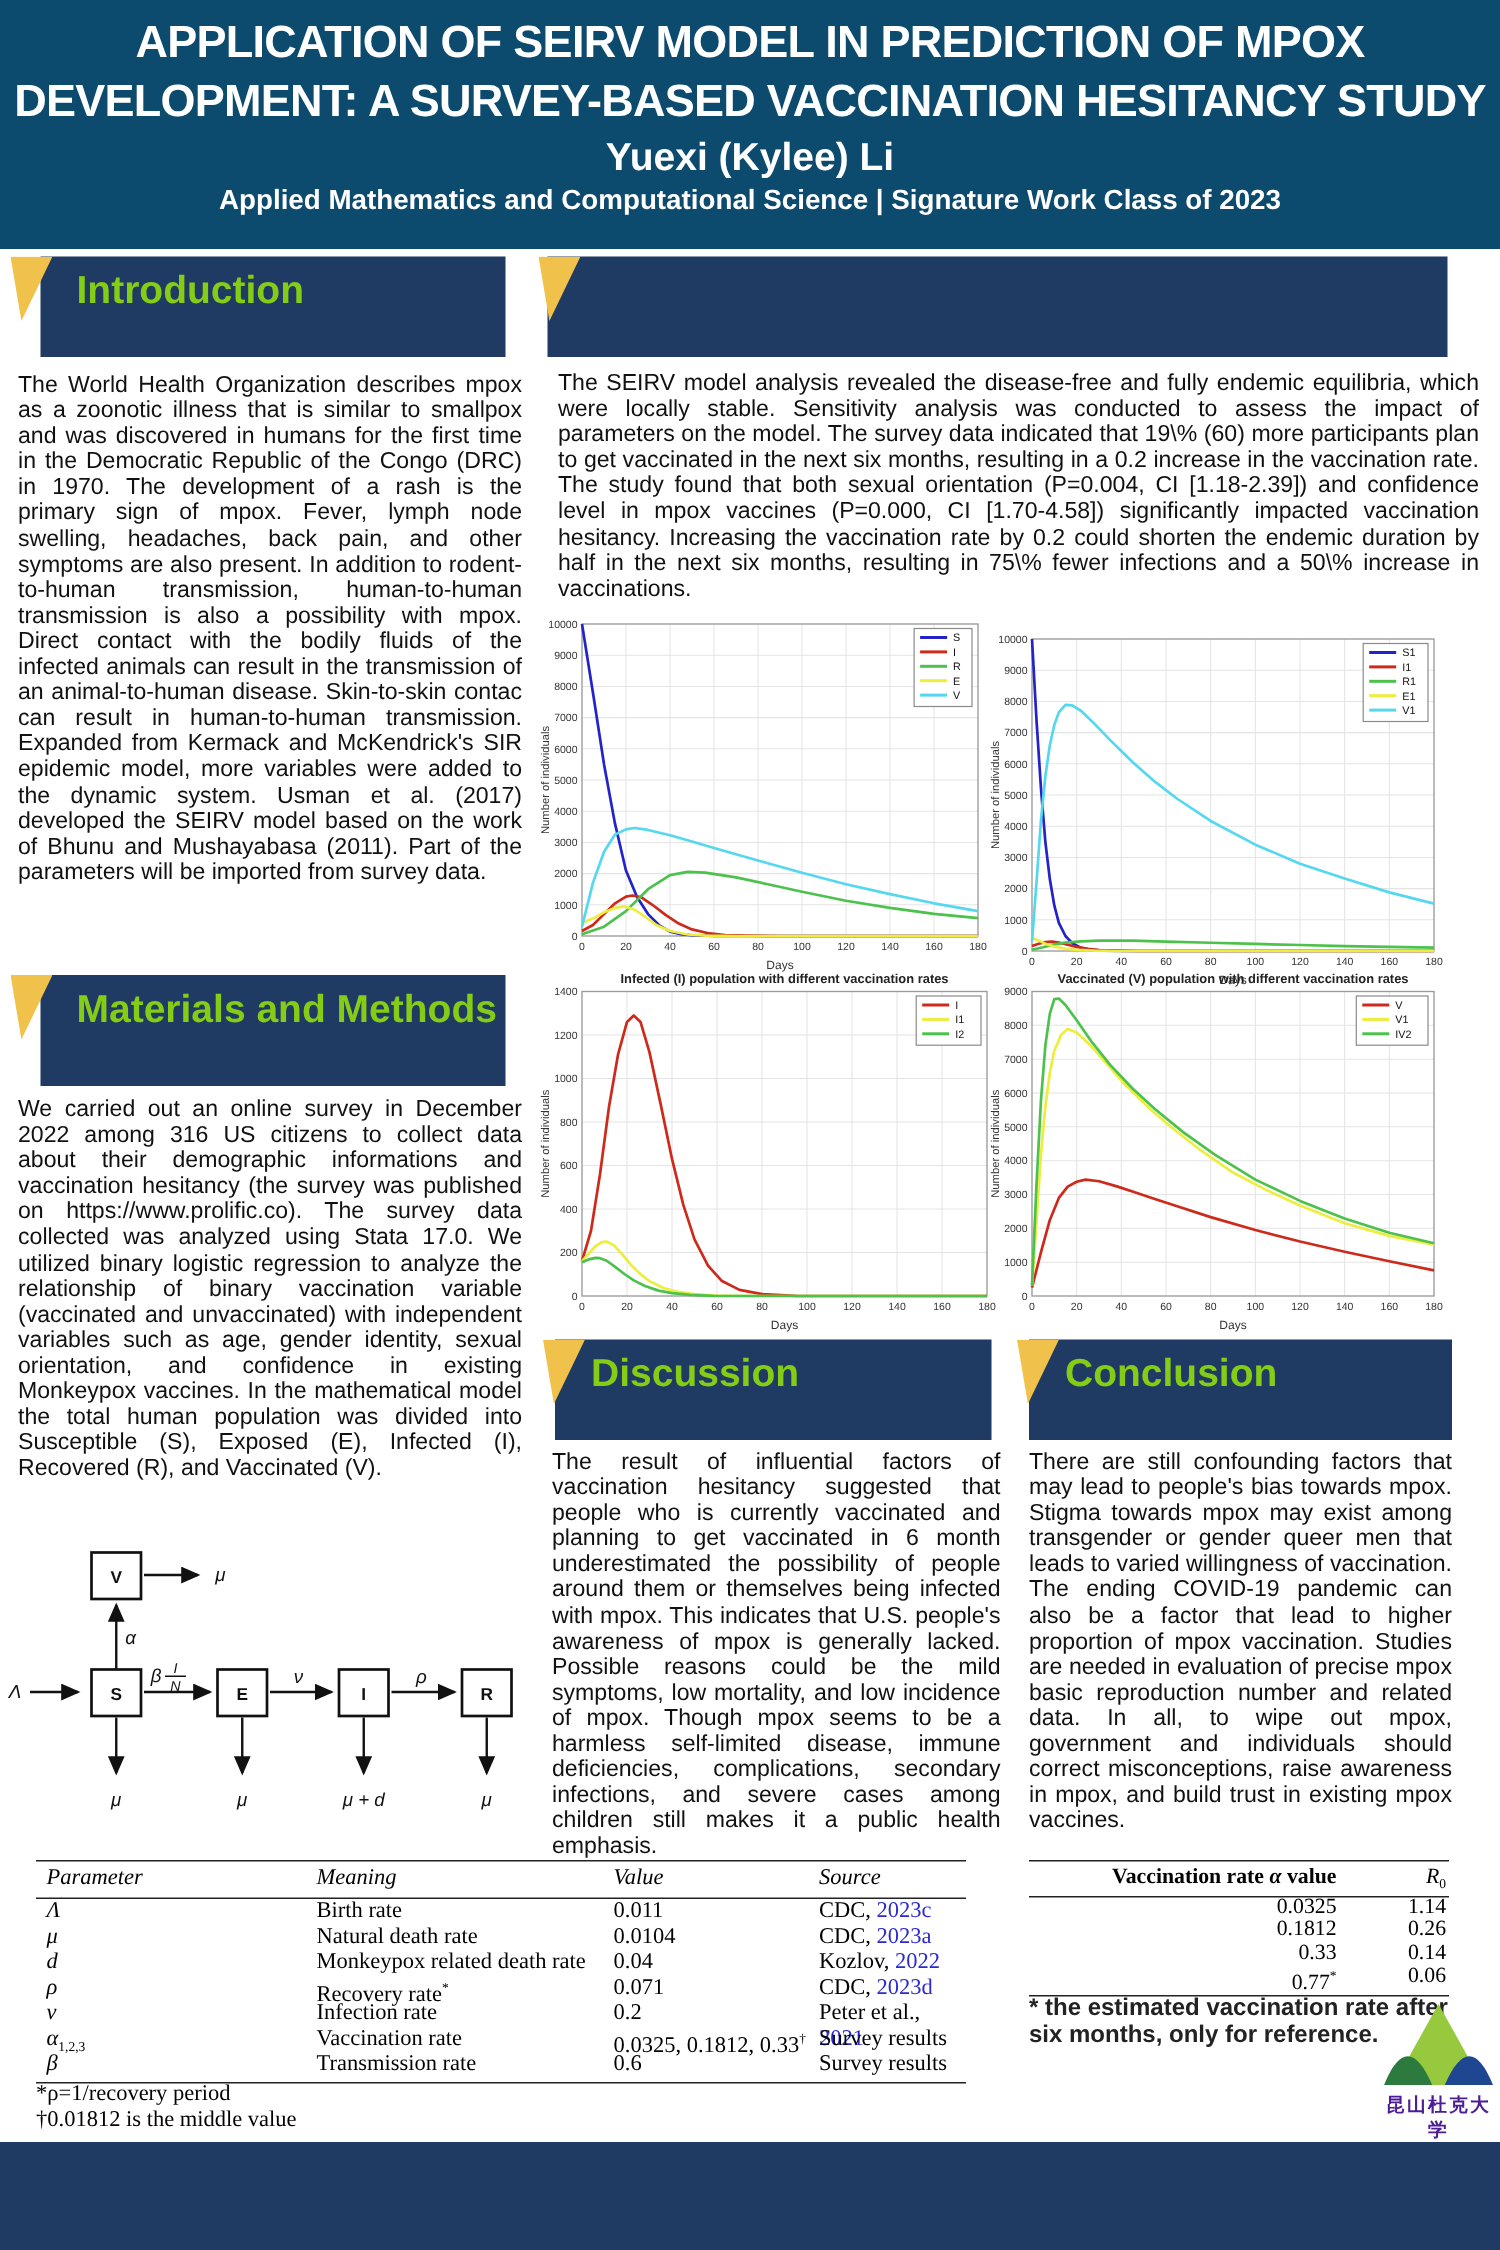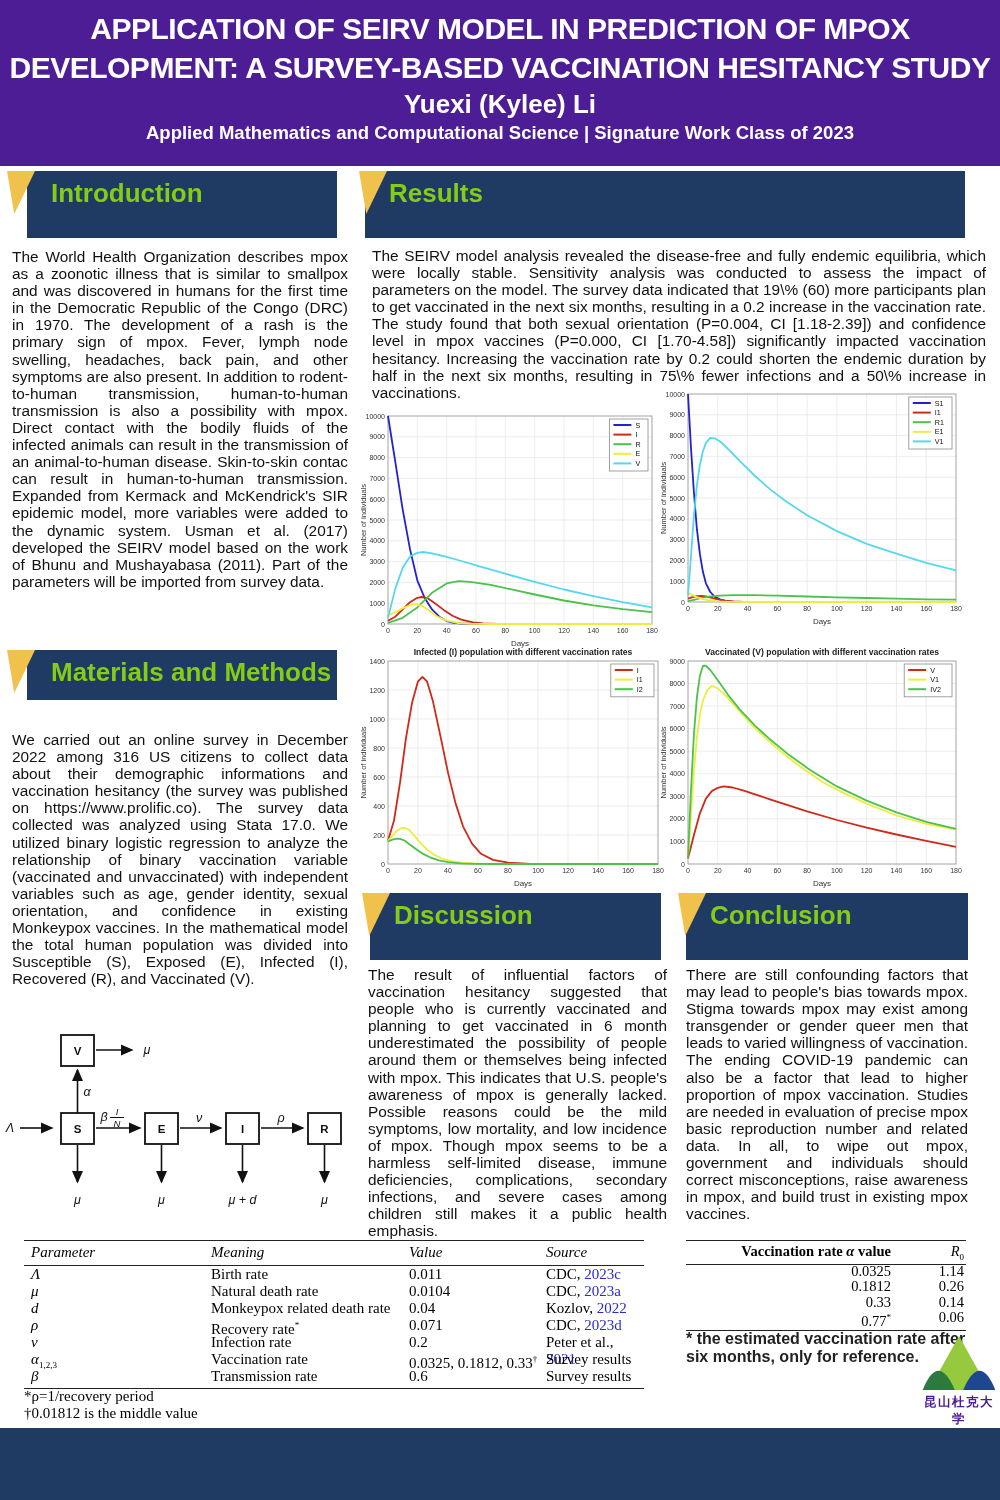--- a/index.html
+++ b/index.html
@@ -7,7 +7,7 @@
        font-family:"Liberation Sans",sans-serif;color:#151515;}
   .abs{position:absolute;}
   
-  .banner{left:0;top:0;width:1000px;height:166px;background:#4c1d95;color:#fff;text-align:center;}
+  .banner{left:0;top:0;width:1000px;height:166px;background:#0c4a6e;color:#fff;text-align:center;}
   .banner .t1{font-weight:bold;font-size:30px;line-height:39px;letter-spacing:-0.5px;padding-top:9px;}
   .banner .t2{font-weight:bold;font-size:30px;line-height:39px;letter-spacing:-0.5px;}
   .banner .auth{font-weight:bold;font-size:26px;line-height:34px;}

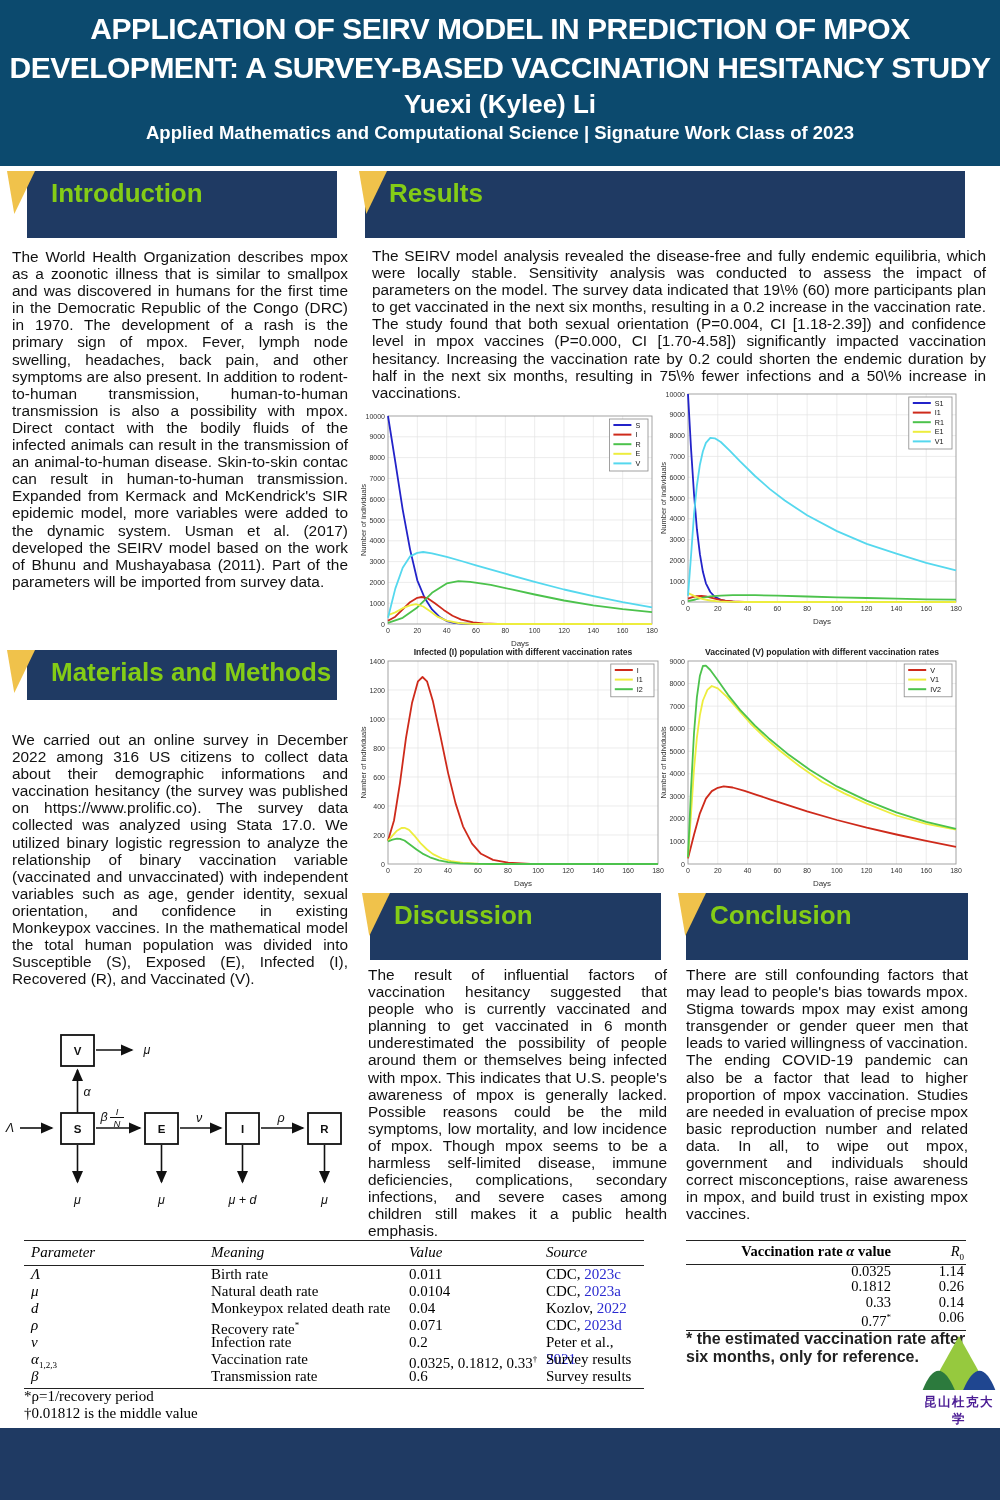--- a/index.html
+++ b/index.html
@@ -62,7 +62,6 @@
 
 <div class="abs sec" style="left:365px;top:171px;width:600px;height:67px;">
   <div class="tri" style="left:-6px;top:0;"></div>
-  <div class="hd">Results</div>
 </div>
 
 <div class="abs sec" style="left:370px;top:893px;width:291px;height:67px;">

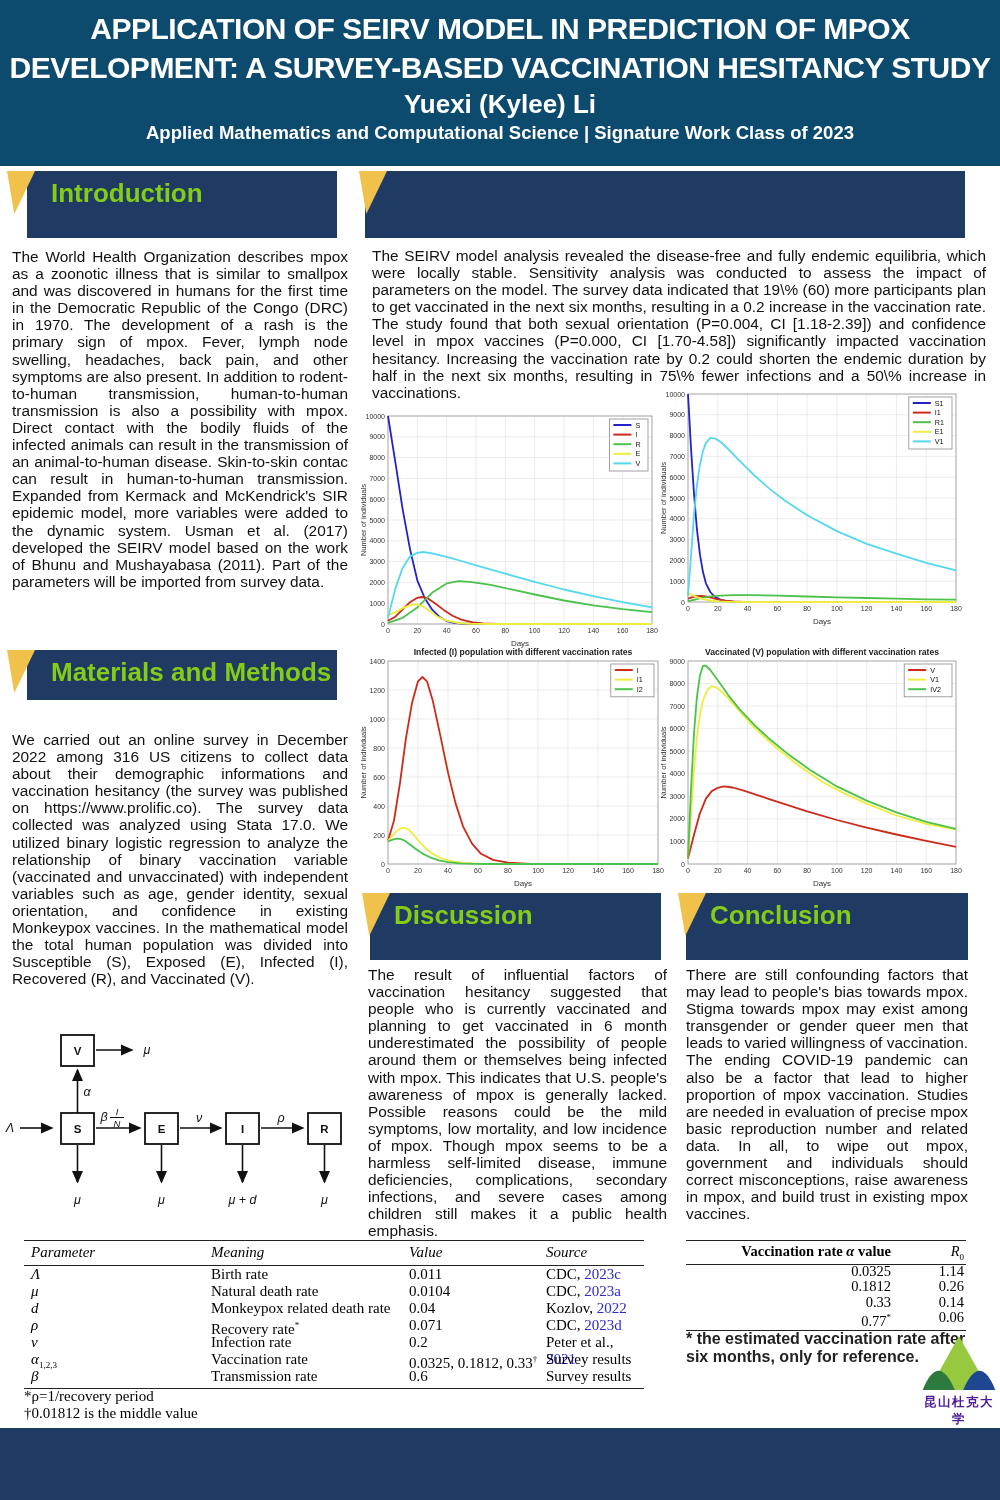--- a/index.html
+++ b/index.html
@@ -195,7 +195,7 @@
       <text x="162" y="236" text-anchor="middle" font-size="8" fill="#333">Days</text>
       <text x="8" y="110" font-size="7.5" fill="#333" text-anchor="middle" transform="rotate(-90 8 110)">Number of individuals</text>
     </svg></div>
-<div id="chart1" class="abs" style="left:658px;top:388px;"><svg width="304" height="238" viewBox="0 0 304 238">
+<div id="chart1" class="abs" style="left:658px;top:420px;"><svg width="304" height="238" viewBox="0 0 304 238">
       <rect x="30" y="6" width="268" height="208" fill="#fff"></rect>
       <g stroke="#e4e4e4" stroke-width="0.7">
         <line x1="59.77777777777777" y1="6" x2="59.77777777777777" y2="214"></line>

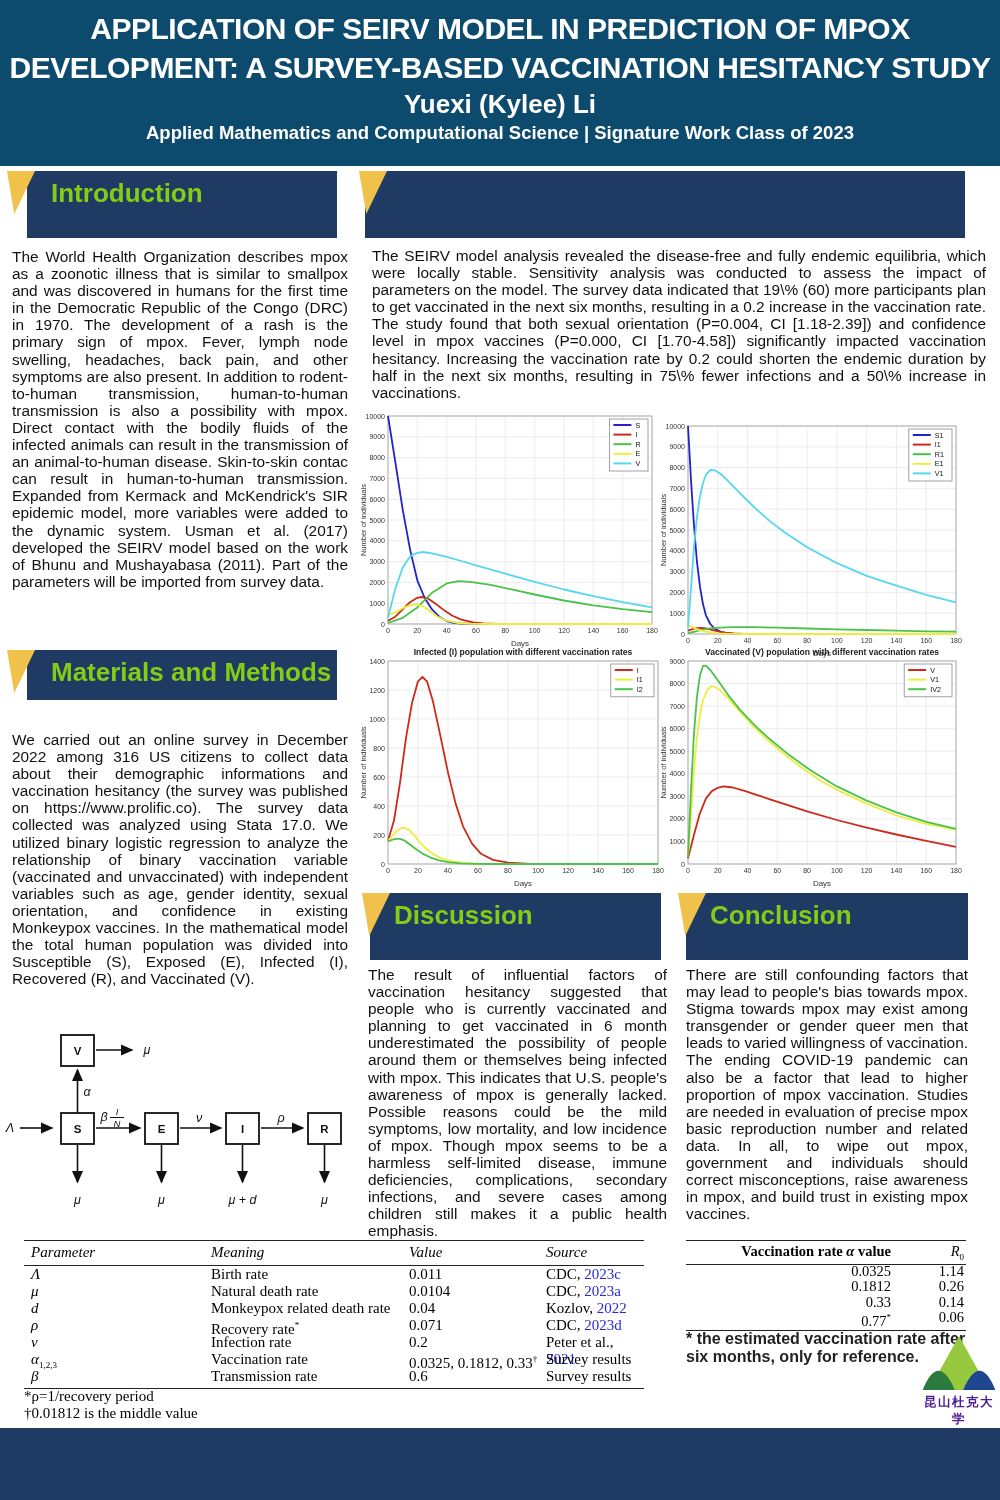--- a/index.html
+++ b/index.html
@@ -55,7 +55,7 @@
   <div class="hd">Introduction</div>
 </div>
 
-<div class="abs sec" style="left:27px;top:650px;width:310px;height:50px;">
+<div class="abs sec" style="left:27px;top:650px;width:310px;height:74px;">
   <div class="tri" style="left:-20px;top:0;"></div>
   <div class="hd">Materials and Methods</div>
 </div>

